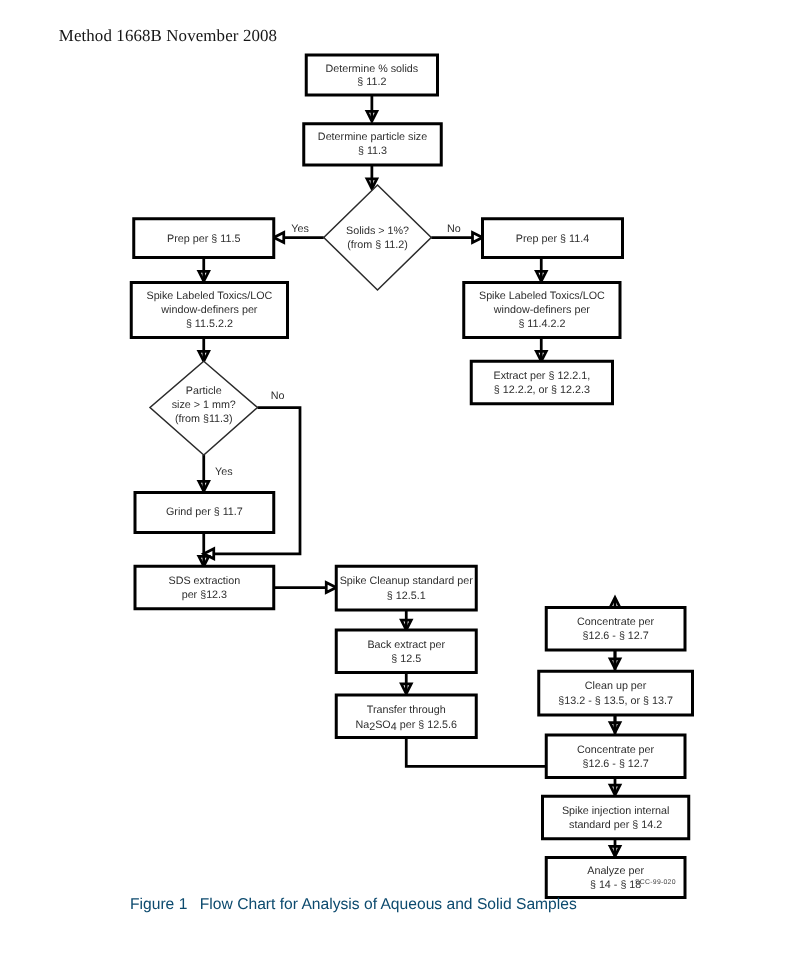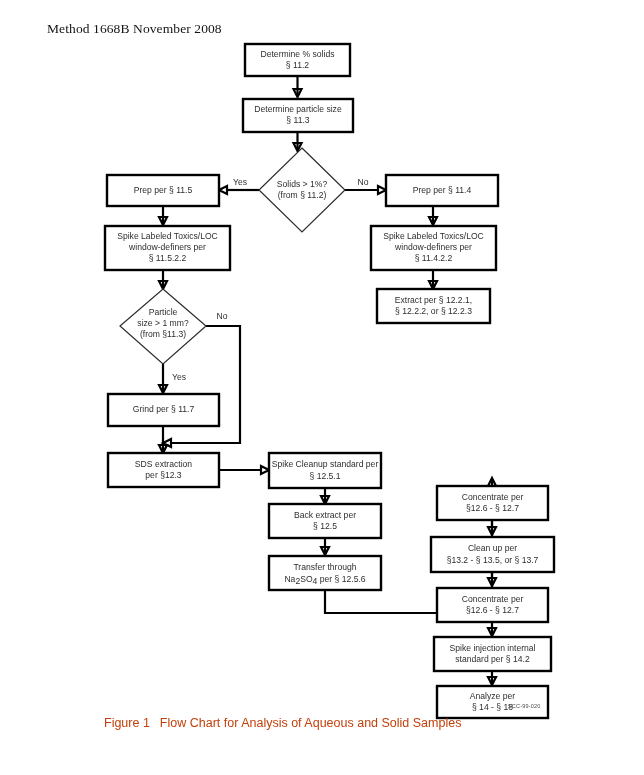--- a/index.html
+++ b/index.html
@@ -37,7 +37,7 @@
     top: 716px;
     font-family: "Liberation Sans", sans-serif;
     font-size: 12.5px;
-    color: #c2410c;
+    color: #0c4a6e;
     white-space: nowrap;
   }
   #figure-caption .cap-gap { display: inline-block; width: 10px; }

